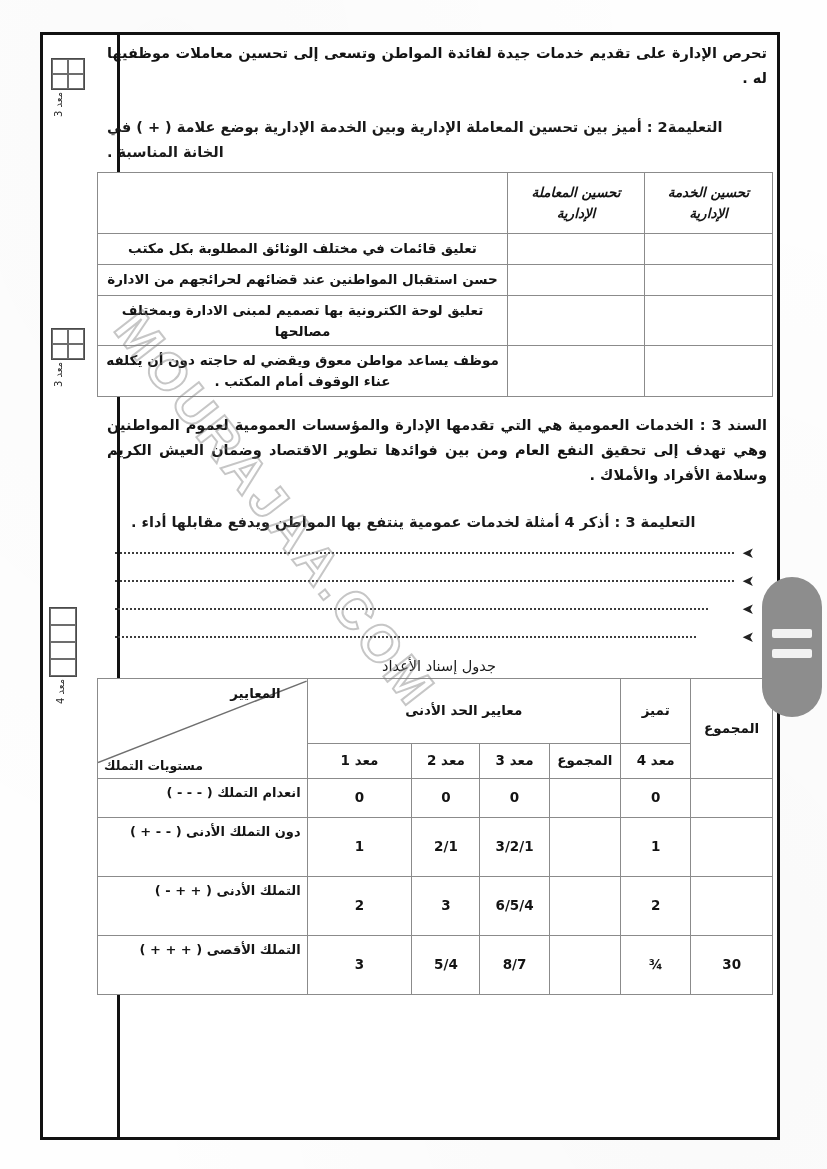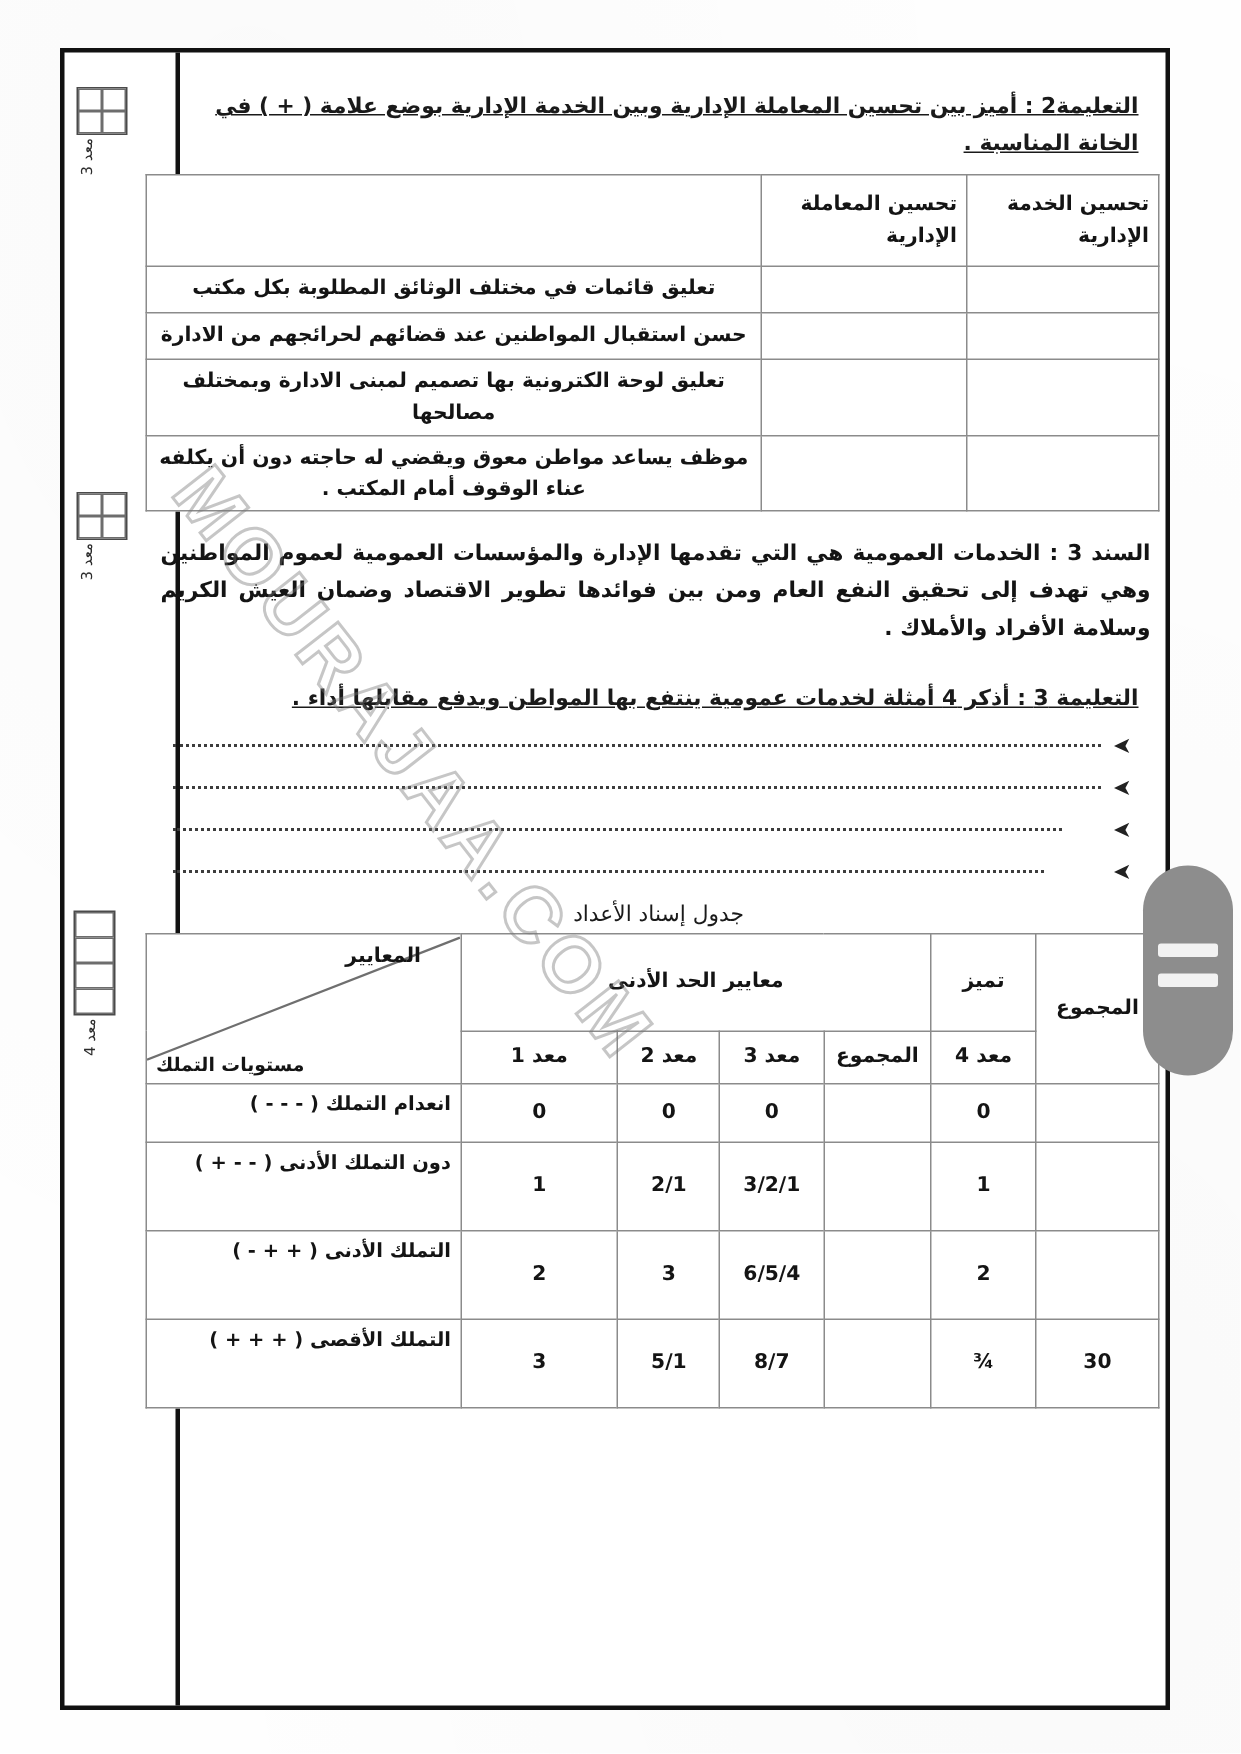--- a/index.html
+++ b/index.html
@@ -256,6 +256,7 @@
 
   <div class="body-col">
 
+    <div class="para lead">تحرص الإدارة على تقديم خدمات جيدة لفائدة المواطن وتسعى إلى تحسين معاملات موظفيها له .</div>
 
     <div style="height:24px"></div>
 

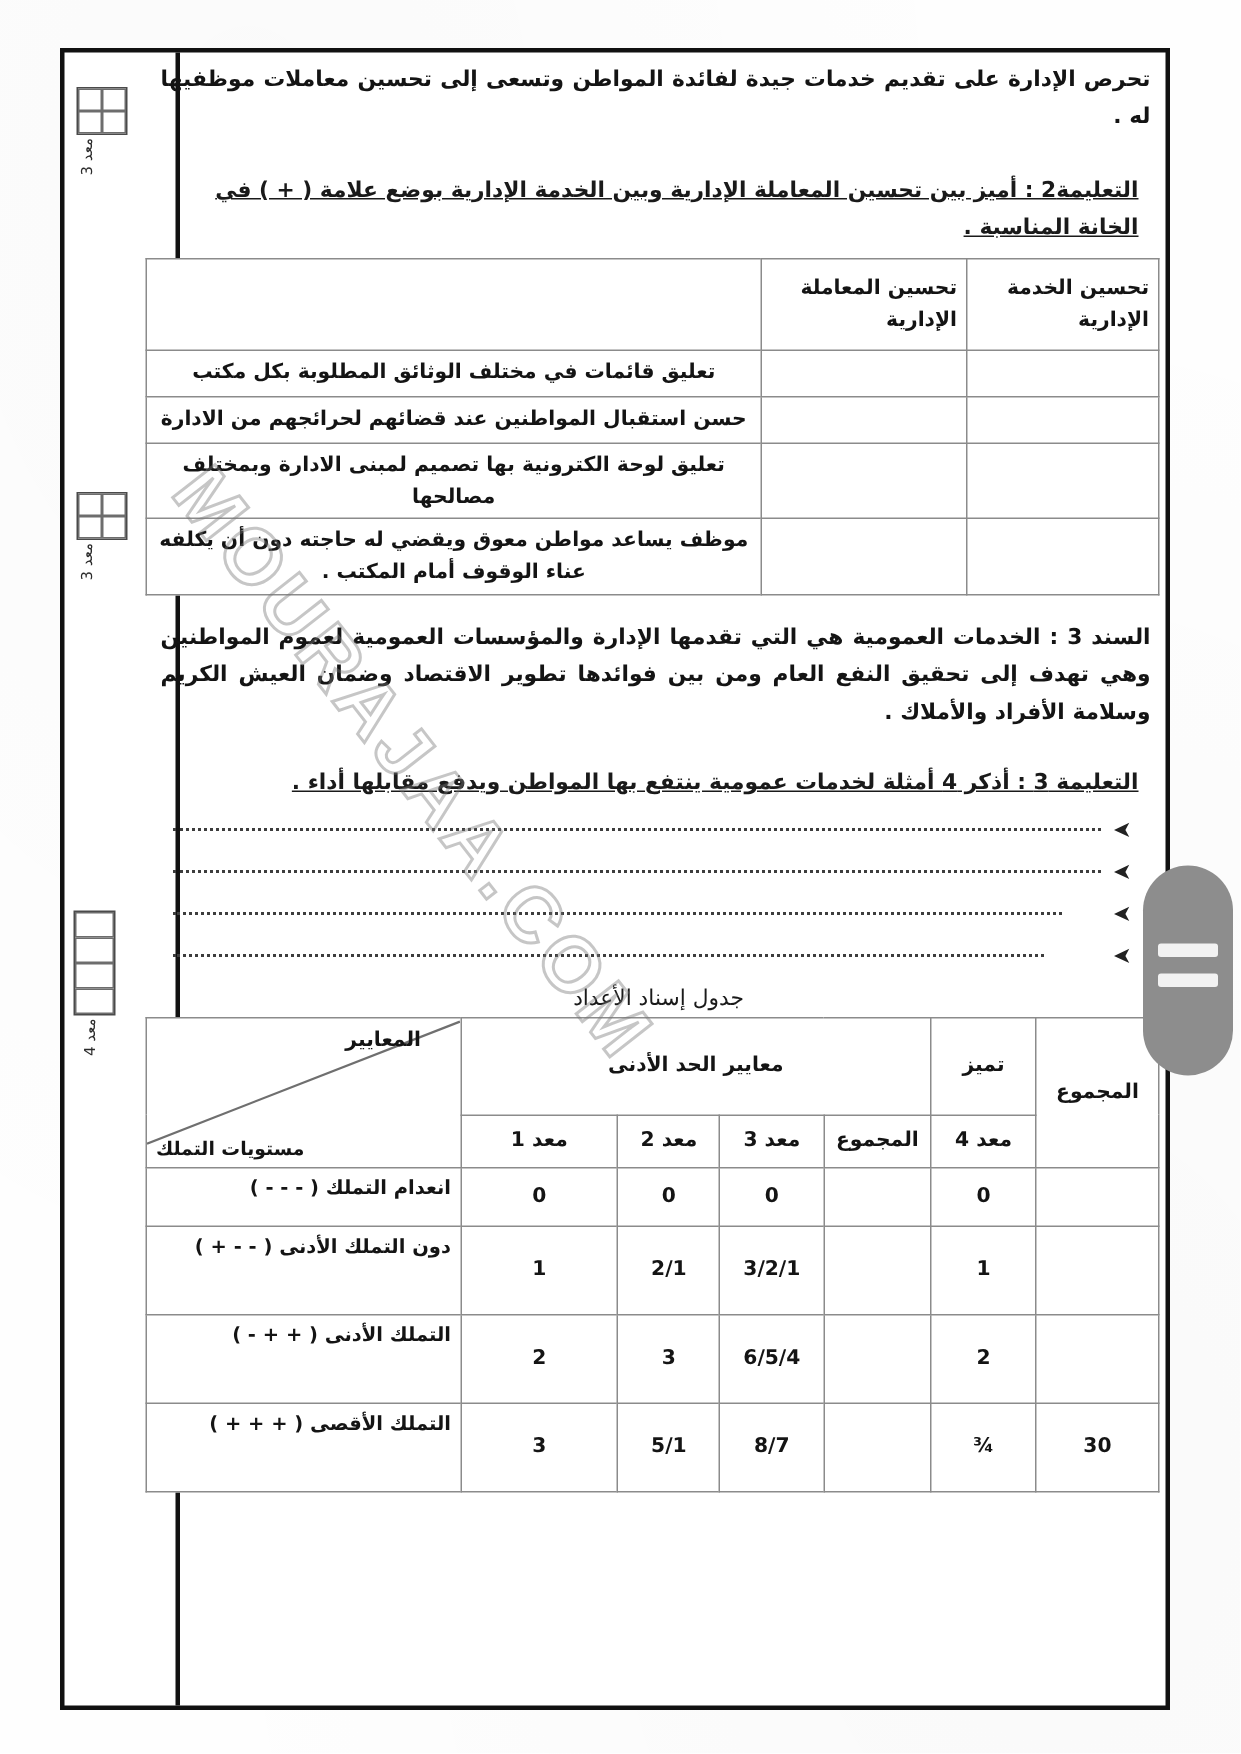--- a/index.html
+++ b/index.html
@@ -101,7 +101,7 @@
     font-size:14.5px;line-height:1.75;font-weight:600;
     padding:0 18px 0 6px;
   }
-  .instr-right{ text-align:right;text-decoration:underline; }
+  .instr-right{ text-align:left; }
 
   
   table{

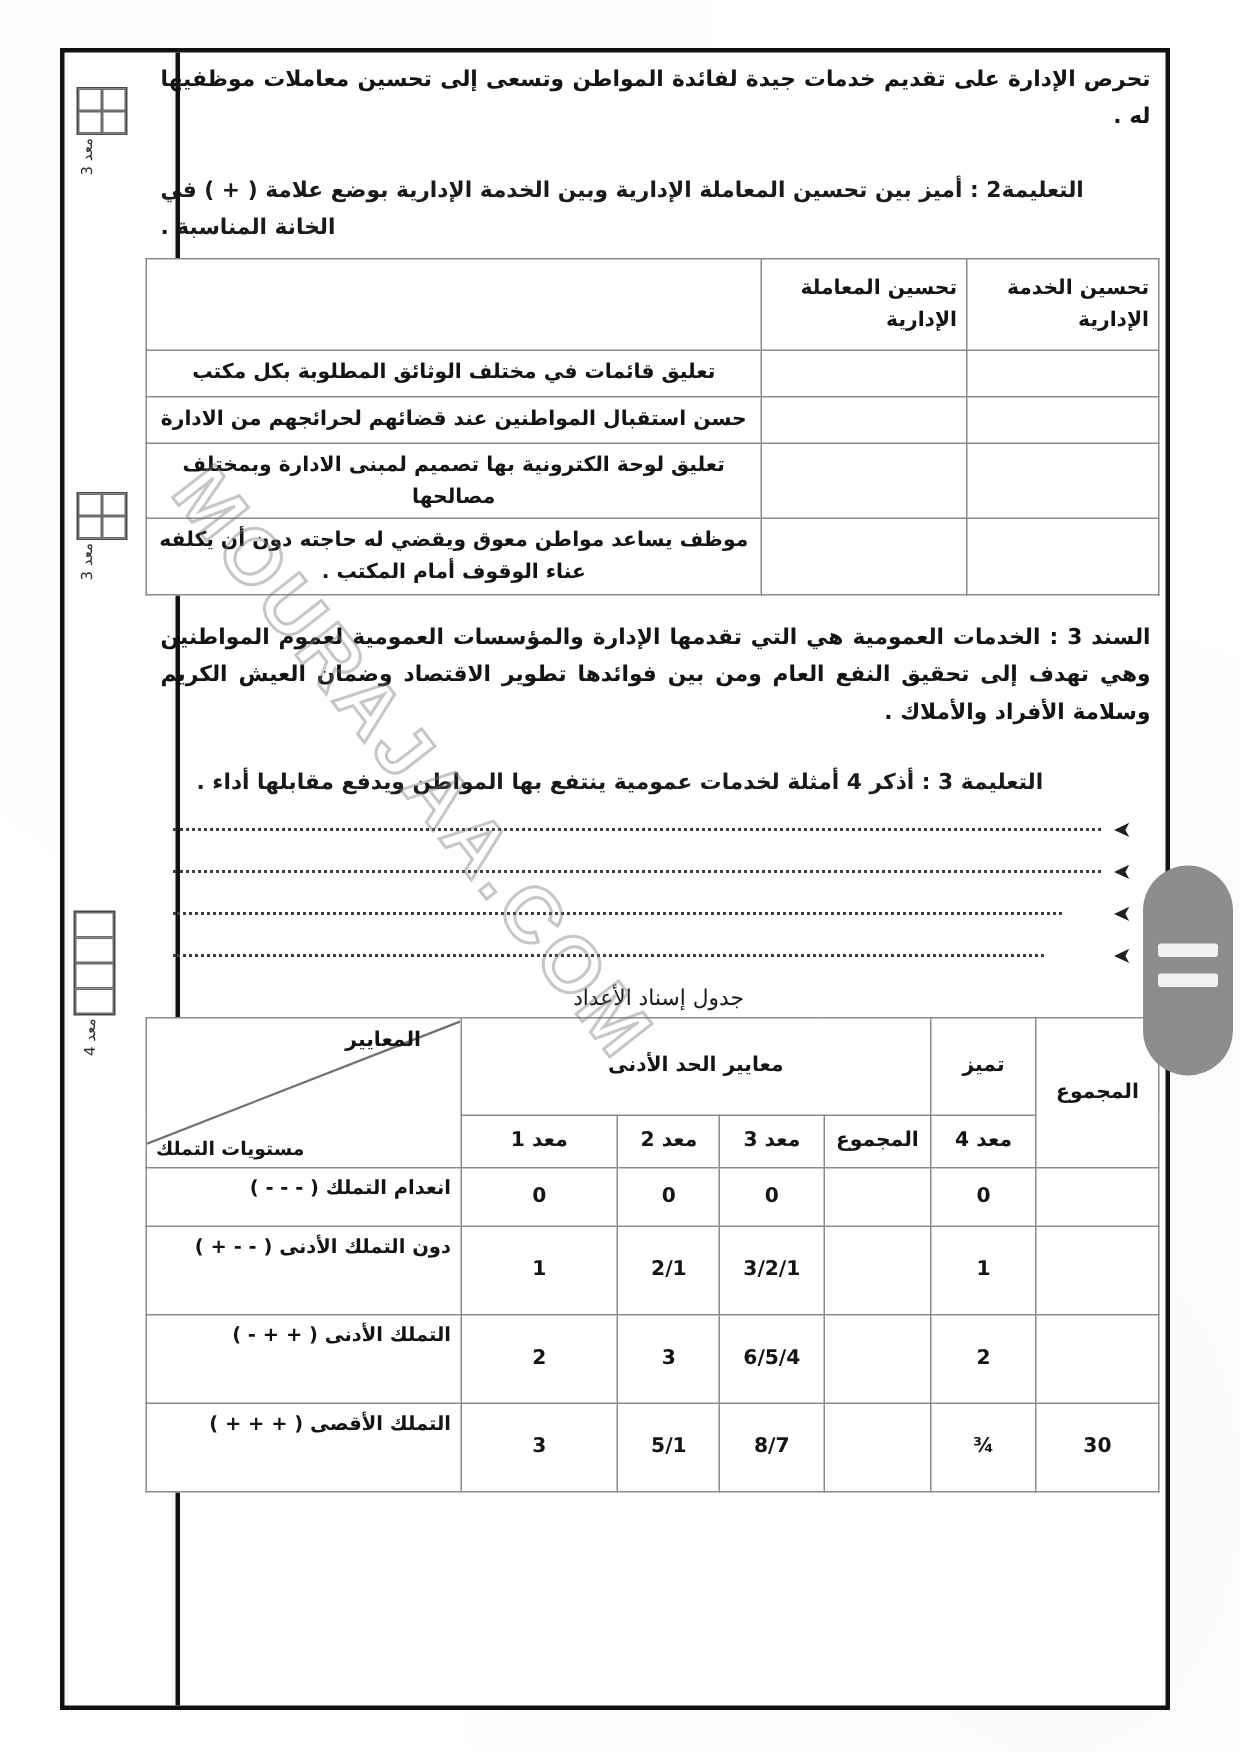--- a/index.html
+++ b/index.html
@@ -120,7 +120,7 @@
   }
   .t-mark{ margin:6px 4px 0 4px; }
   .t-mark td{ height:22px; }
-  .t-mark .hdr{ text-align:right;vertical-align:middle;height:52px; }
+  .t-mark .hdr{ text-align:center;vertical-align:middle;height:52px;font-style:italic; }
   .t-mark .stmt{ text-align:center; }
   .t-mark col.c-a{ width:128px; }
   .t-mark col.c-b{ width:137px; }

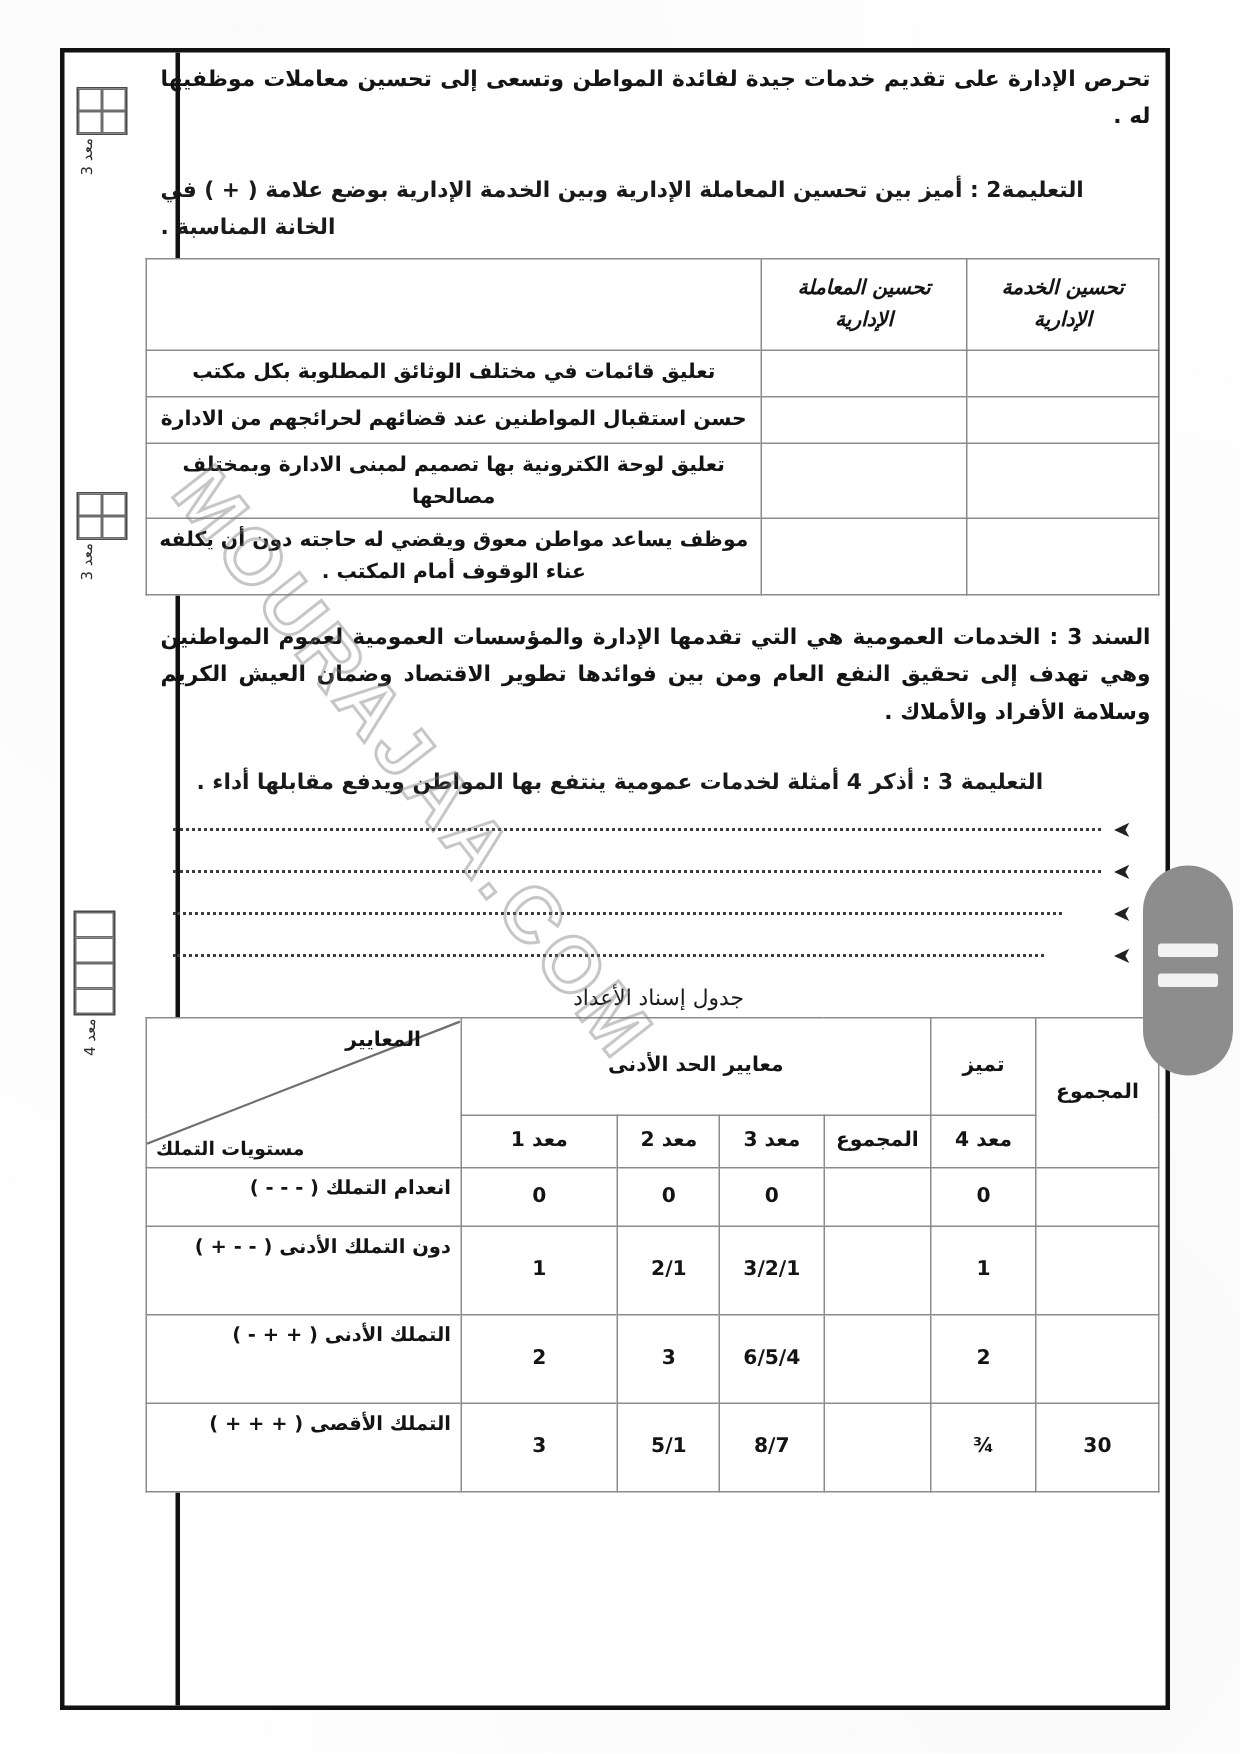--- a/index.html
+++ b/index.html
@@ -389,7 +389,7 @@
           <td>¾</td>
           <td></td>
           <td>8/7</td>
-          <td>5/1</td>
+          <td>5/4</td>
           <td>3</td>
           <td class="lv">التملك الأقصى   ( + + + )</td>
         </tr>

